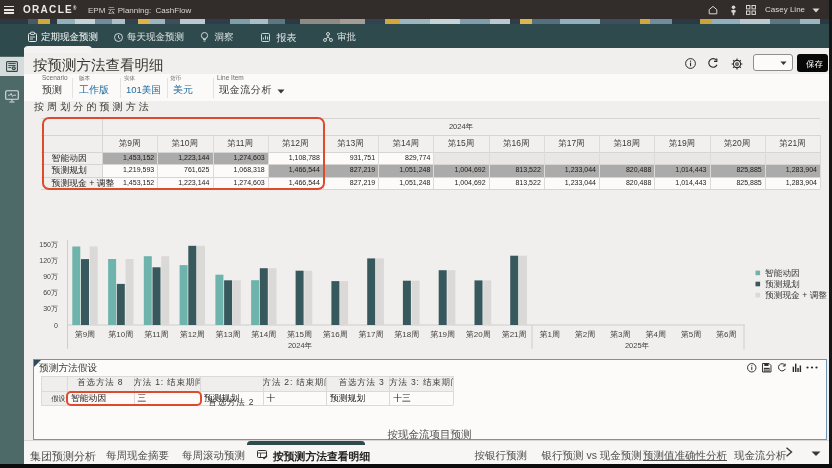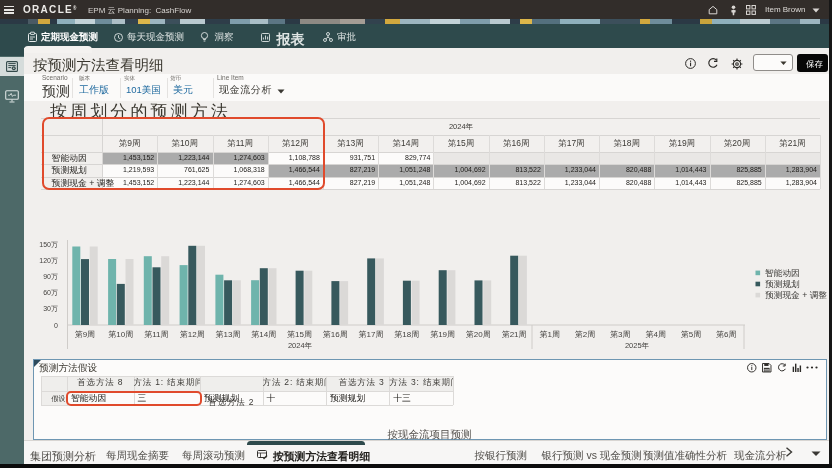--- a/index.html
+++ b/index.html
@@ -33,7 +33,7 @@
 <rect x="0.5" y="6.0" width="3.4" height="3.4" fill="none" stroke="#d9d6d3" stroke-width="1"></rect>
 <rect x="6.0" y="6.0" width="3.4" height="3.4" fill="none" stroke="#d9d6d3" stroke-width="1"></rect>
     </svg>
-<div class="t" style="left:765px;top:4.8px;color:#dedbd8;font-size:8px;">Item Brown</div>
+<div class="t" style="left:765px;top:4.8px;color:#dedbd8;font-size:8px;">Casey Line</div>
 <svg style="left:811.5px;top:8px;" width="8" height="5" viewBox="0 0 8 5">
       <path d="M0.5 0.5 H7.5 L4 4.5 Z" fill="#d9d6d3"></path>
     </svg>

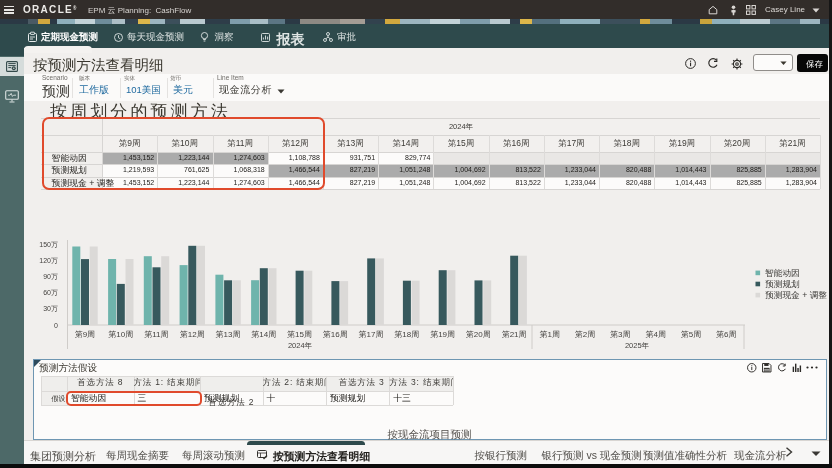--- a/index.html
+++ b/index.html
@@ -40,7 +40,7 @@
 </div>
 <div class="abs" style="left:0;top:19px;width:832px;height:5px;background:linear-gradient(90deg,#2b3945 0.00%,#2b3945 3.37%,#4a5a64 3.37%,#4a5a64 4.57%,#d2a83e 4.57%,#d2a83e 6.01%,#2b3945 6.01%,#2b3945 6.85%,#8fb0bc 6.85%,#8fb0bc 9.01%,#c3d3d8 9.01%,#c3d3d8 11.42%,#6f8d9b 11.42%,#6f8d9b 13.46%,#aebfc7 13.46%,#aebfc7 15.02%,#32424e 15.02%,#32424e 16.59%,#dcb64a 16.59%,#dcb64a 18.03%,#9db5bf 18.03%,#9db5bf 19.83%,#3c4f5b 19.83%,#3c4f5b 21.63%,#b9c9cf 21.63%,#b9c9cf 24.64%,#2e3d49 24.64%,#2e3d49 27.64%,#7f9dab 27.64%,#7f9dab 30.05%,#a9bec6 30.05%,#a9bec6 32.21%,#5c7684 32.21%,#5c7684 34.25%,#2b3945 34.25%,#2b3945 36.06%,#8e8a84 36.06%,#8e8a84 40.87%,#a59d95 40.87%,#a59d95 43.87%,#32424e 43.87%,#32424e 46.27%,#d2a83e 46.27%,#d2a83e 48.08%,#9db5bf 48.08%,#9db5bf 51.68%,#c3d3d8 51.68%,#c3d3d8 55.29%,#7f9dab 55.29%,#7f9dab 58.89%,#b9c9cf 58.89%,#b9c9cf 61.30%,#2e3d49 61.30%,#2e3d49 62.50%,#dcb64a 62.50%,#dcb64a 63.94%,#54707e 63.94%,#54707e 67.31%,#8fb0bc 67.31%,#8fb0bc 72.12%,#3c4f5b 72.12%,#3c4f5b 76.92%,#d2a83e 76.92%,#d2a83e 78.12%,#6f8d9b 78.12%,#6f8d9b 80.77%,#2b3945 80.77%,#2b3945 84.13%,#c8a43c 84.13%,#c8a43c 85.58%,#8fb0bc 85.58%,#8fb0bc 88.94%,#b9c9cf 88.94%,#b9c9cf 92.55%,#5c7684 92.55%,#5c7684 96.15%,#9db5bf 96.15%,#9db5bf 98.56%,#2b3945 98.56%,#2b3945 100.00%);"></div>
 <div class="abs" style="left:0;top:24px;width:832px;height:24px;background:#2e4a4c;"></div>
-<div class="t" style="left:41.0px;top:31.2px;font-size:9.5px;color:#ffffff;font-weight:bold;">定期现金预测</div>
+<div class="t" style="left:41.0px;top:31.2px;font-size:9.5px;color:#ffffff;font-weight:normal;">定期现金预测</div>
 <div class="t" style="left:127.0px;top:31.2px;font-size:9.5px;color:#dfe5e4;">每天现金预测</div>
 <div class="t" style="left:214.5px;top:31.2px;font-size:9.5px;color:#dfe5e4;">洞察</div>
 <div class="t" style="left:276.5px;top:31.2px;font-size:14px;color:#dfe5e4;font-weight:bold;">报表</div>

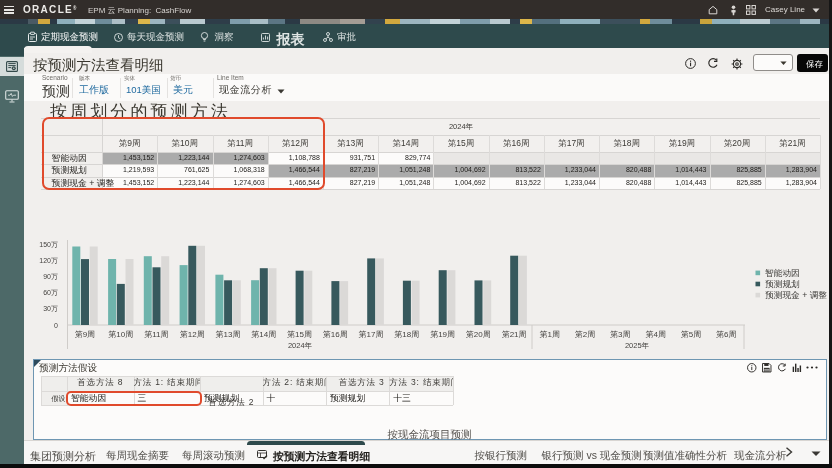--- a/index.html
+++ b/index.html
@@ -43,7 +43,7 @@
 <div class="t" style="left:41.0px;top:31.2px;font-size:9.5px;color:#ffffff;font-weight:normal;">定期现金预测</div>
 <div class="t" style="left:127.0px;top:31.2px;font-size:9.5px;color:#dfe5e4;">每天现金预测</div>
 <div class="t" style="left:214.5px;top:31.2px;font-size:9.5px;color:#dfe5e4;">洞察</div>
-<div class="t" style="left:276.5px;top:31.2px;font-size:14px;color:#dfe5e4;font-weight:bold;">报表</div>
+<div class="t" style="left:276.5px;top:31.2px;font-size:10px;color:#dfe5e4;">报表</div>
 <div class="t" style="left:337.0px;top:31.2px;font-size:9.5px;color:#dfe5e4;">审批</div>
 <svg style="left:28px;top:32px;" width="9" height="10" viewBox="0 0 9 10">
 <rect x="0.5" y="1.5" width="8" height="8" rx="1" fill="none" stroke="#e7ecec" stroke-width="1"></rect>

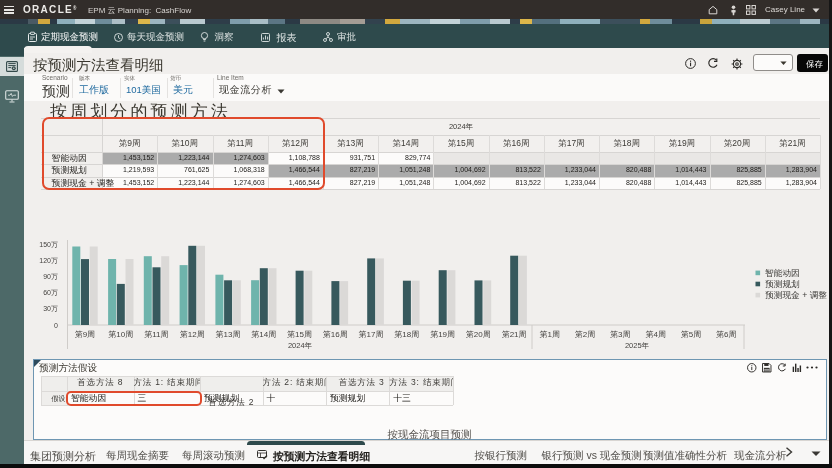--- a/index.html
+++ b/index.html
@@ -118,7 +118,7 @@
 <div class="t" style="left:124.0px;top:74.8px;font-size:5.5px;color:#6d6a66;">实体</div>
 <div class="t" style="left:170.0px;top:74.8px;font-size:5.5px;color:#6d6a66;">货币</div>
 <div class="t" style="left:217.0px;top:74.3px;font-size:6.5px;color:#6d6a66;">Line Item</div>
-<div class="t" style="left:42.0px;top:83.2px;font-size:14px;color:#3a3833;">预测</div>
+<div class="t" style="left:42.0px;top:83.2px;font-size:10.0px;color:#3a3833;">预测</div>
 <div class="t" style="left:79.0px;top:83.2px;font-size:10.0px;color:#216ba0;">工作版</div>
 <div class="t" style="left:126.0px;top:83.8px;font-size:9.5px;color:#216ba0;">101美国</div>
 <div class="t" style="left:173.0px;top:83.2px;font-size:10.0px;color:#216ba0;">美元</div>

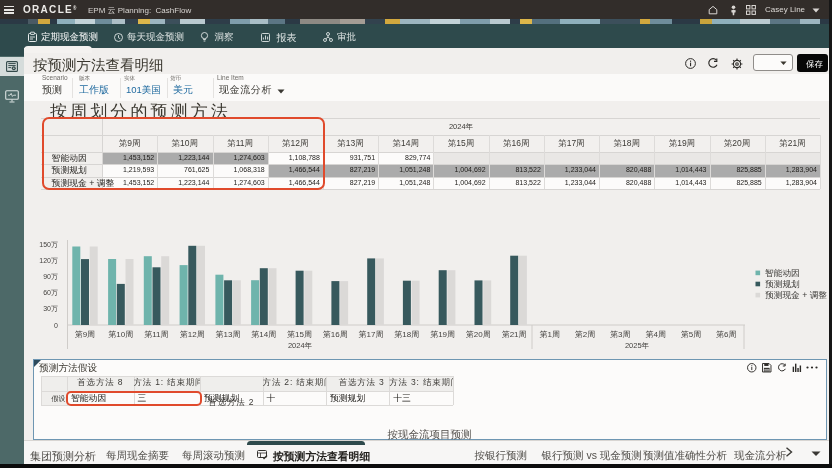--- a/index.html
+++ b/index.html
@@ -126,7 +126,7 @@
 <svg style="left:276.5px;top:88.5px;" width="8" height="5" viewBox="0 0 8 5">
     <path d="M0.5 0.5 H7.5 L4 4.5 Z" fill="#3a3833"></path>
   </svg>
-<div class="t" style="left:50px;top:100.3px;font-size:17px;color:#3a372f;letter-spacing:3.1px;">按周划分的预测方法</div>
+<div class="t" style="left:34px;top:100.3px;font-size:10px;color:#3a372f;letter-spacing:3.1px;">按周划分的预测方法</div>
 <div class="abs" style="left:41.0px;top:118.0px;width:779.0px;height:33.5px;background:#f2f0ee;"></div>
 <div class="abs" style="left:41.0px;top:118.0px;width:61.0px;height:71.0px;background:#f1efed;"></div>
 <div class="abs" style="left:102.0px;top:151.5px;width:718.0px;height:37.5px;background:#fcfbfa;"></div>

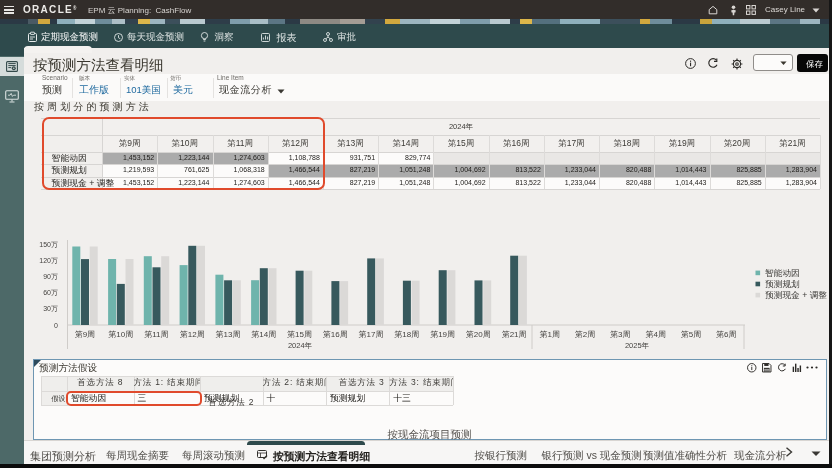--- a/index.html
+++ b/index.html
@@ -343,7 +343,7 @@
 <div class="t" style="left:387.5px;top:428px;font-size:10.5px;color:#514e4a;">按现金流项目预测</div>
 <div class="t" style="left:474.5px;top:449.2px;font-size:10.5px;color:#514e4a;">按银行预测</div>
 <div class="t" style="left:541.5px;top:449.2px;font-size:10.5px;color:#514e4a;">银行预测 vs 现金预测</div>
-<div class="t" style="left:643.0px;top:449.2px;font-size:10.5px;color:#514e4a;">预测值准确性分析</div>
+<div class="t" style="left:643.0px;top:449.2px;font-size:10.5px;color:#514e4a;text-decoration:underline;">预测值准确性分析</div>
 <div class="t" style="left:734.0px;top:449.2px;font-size:10.5px;color:#514e4a;">现金流分析</div>
 <svg style="left:785px;top:447px;" width="8" height="10" viewBox="0 0 8 10">
 <path d="M1.5 0.8 L6.5 5 L1.5 9.2" fill="none" stroke="#3a3834" stroke-width="1.4"></path>

